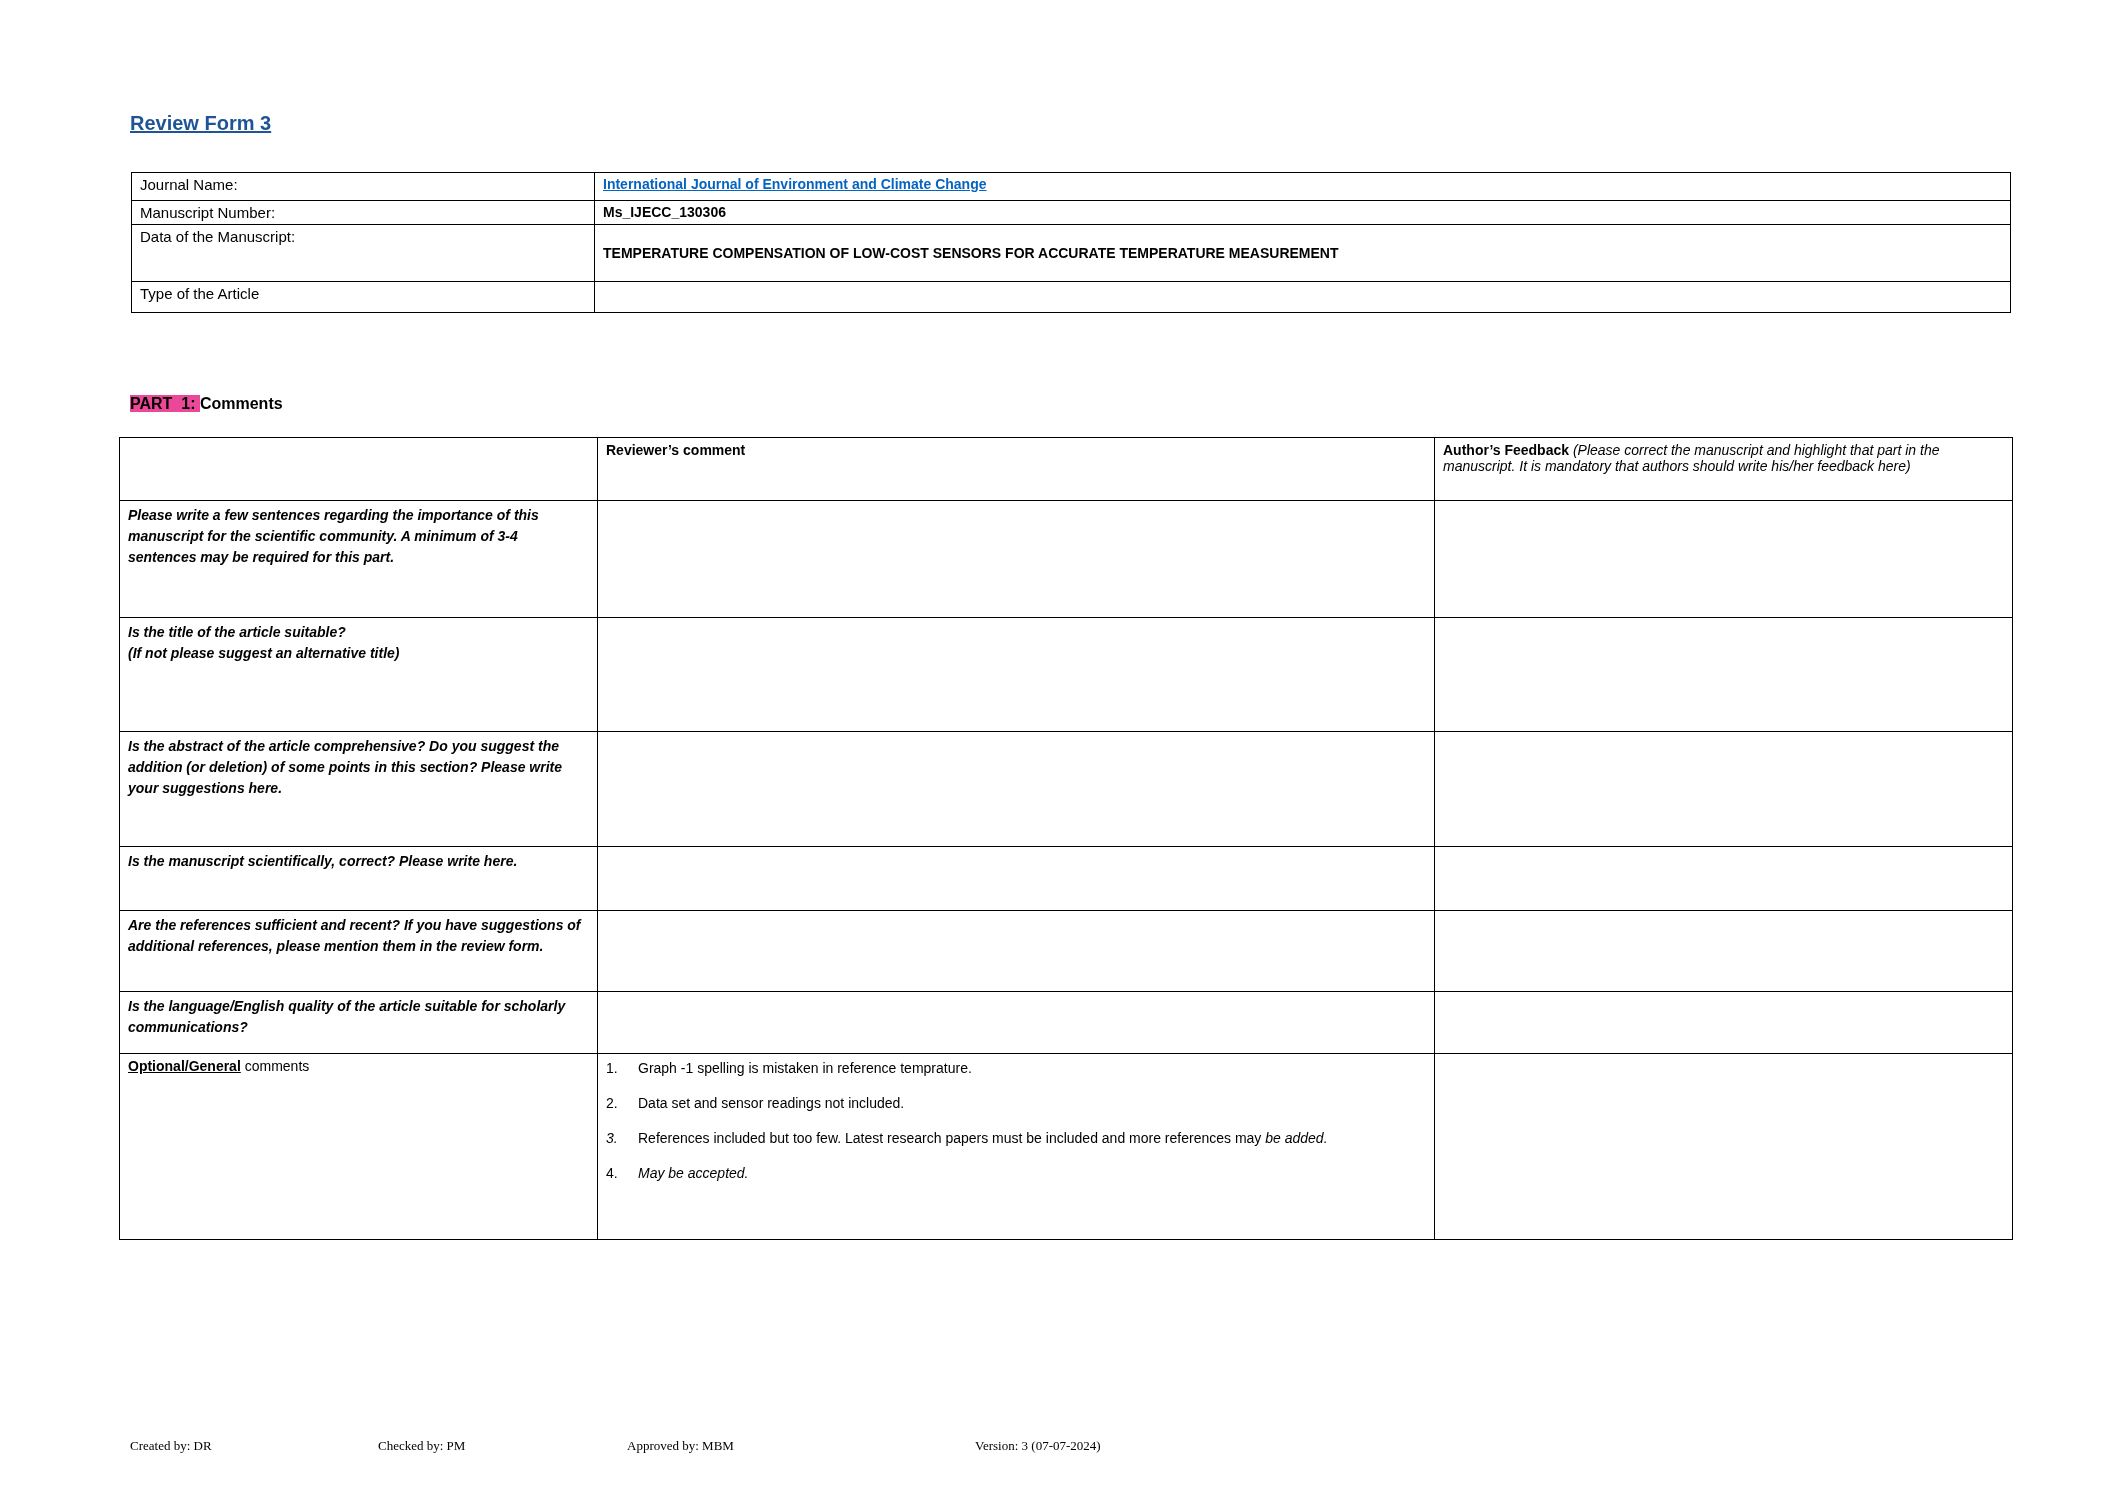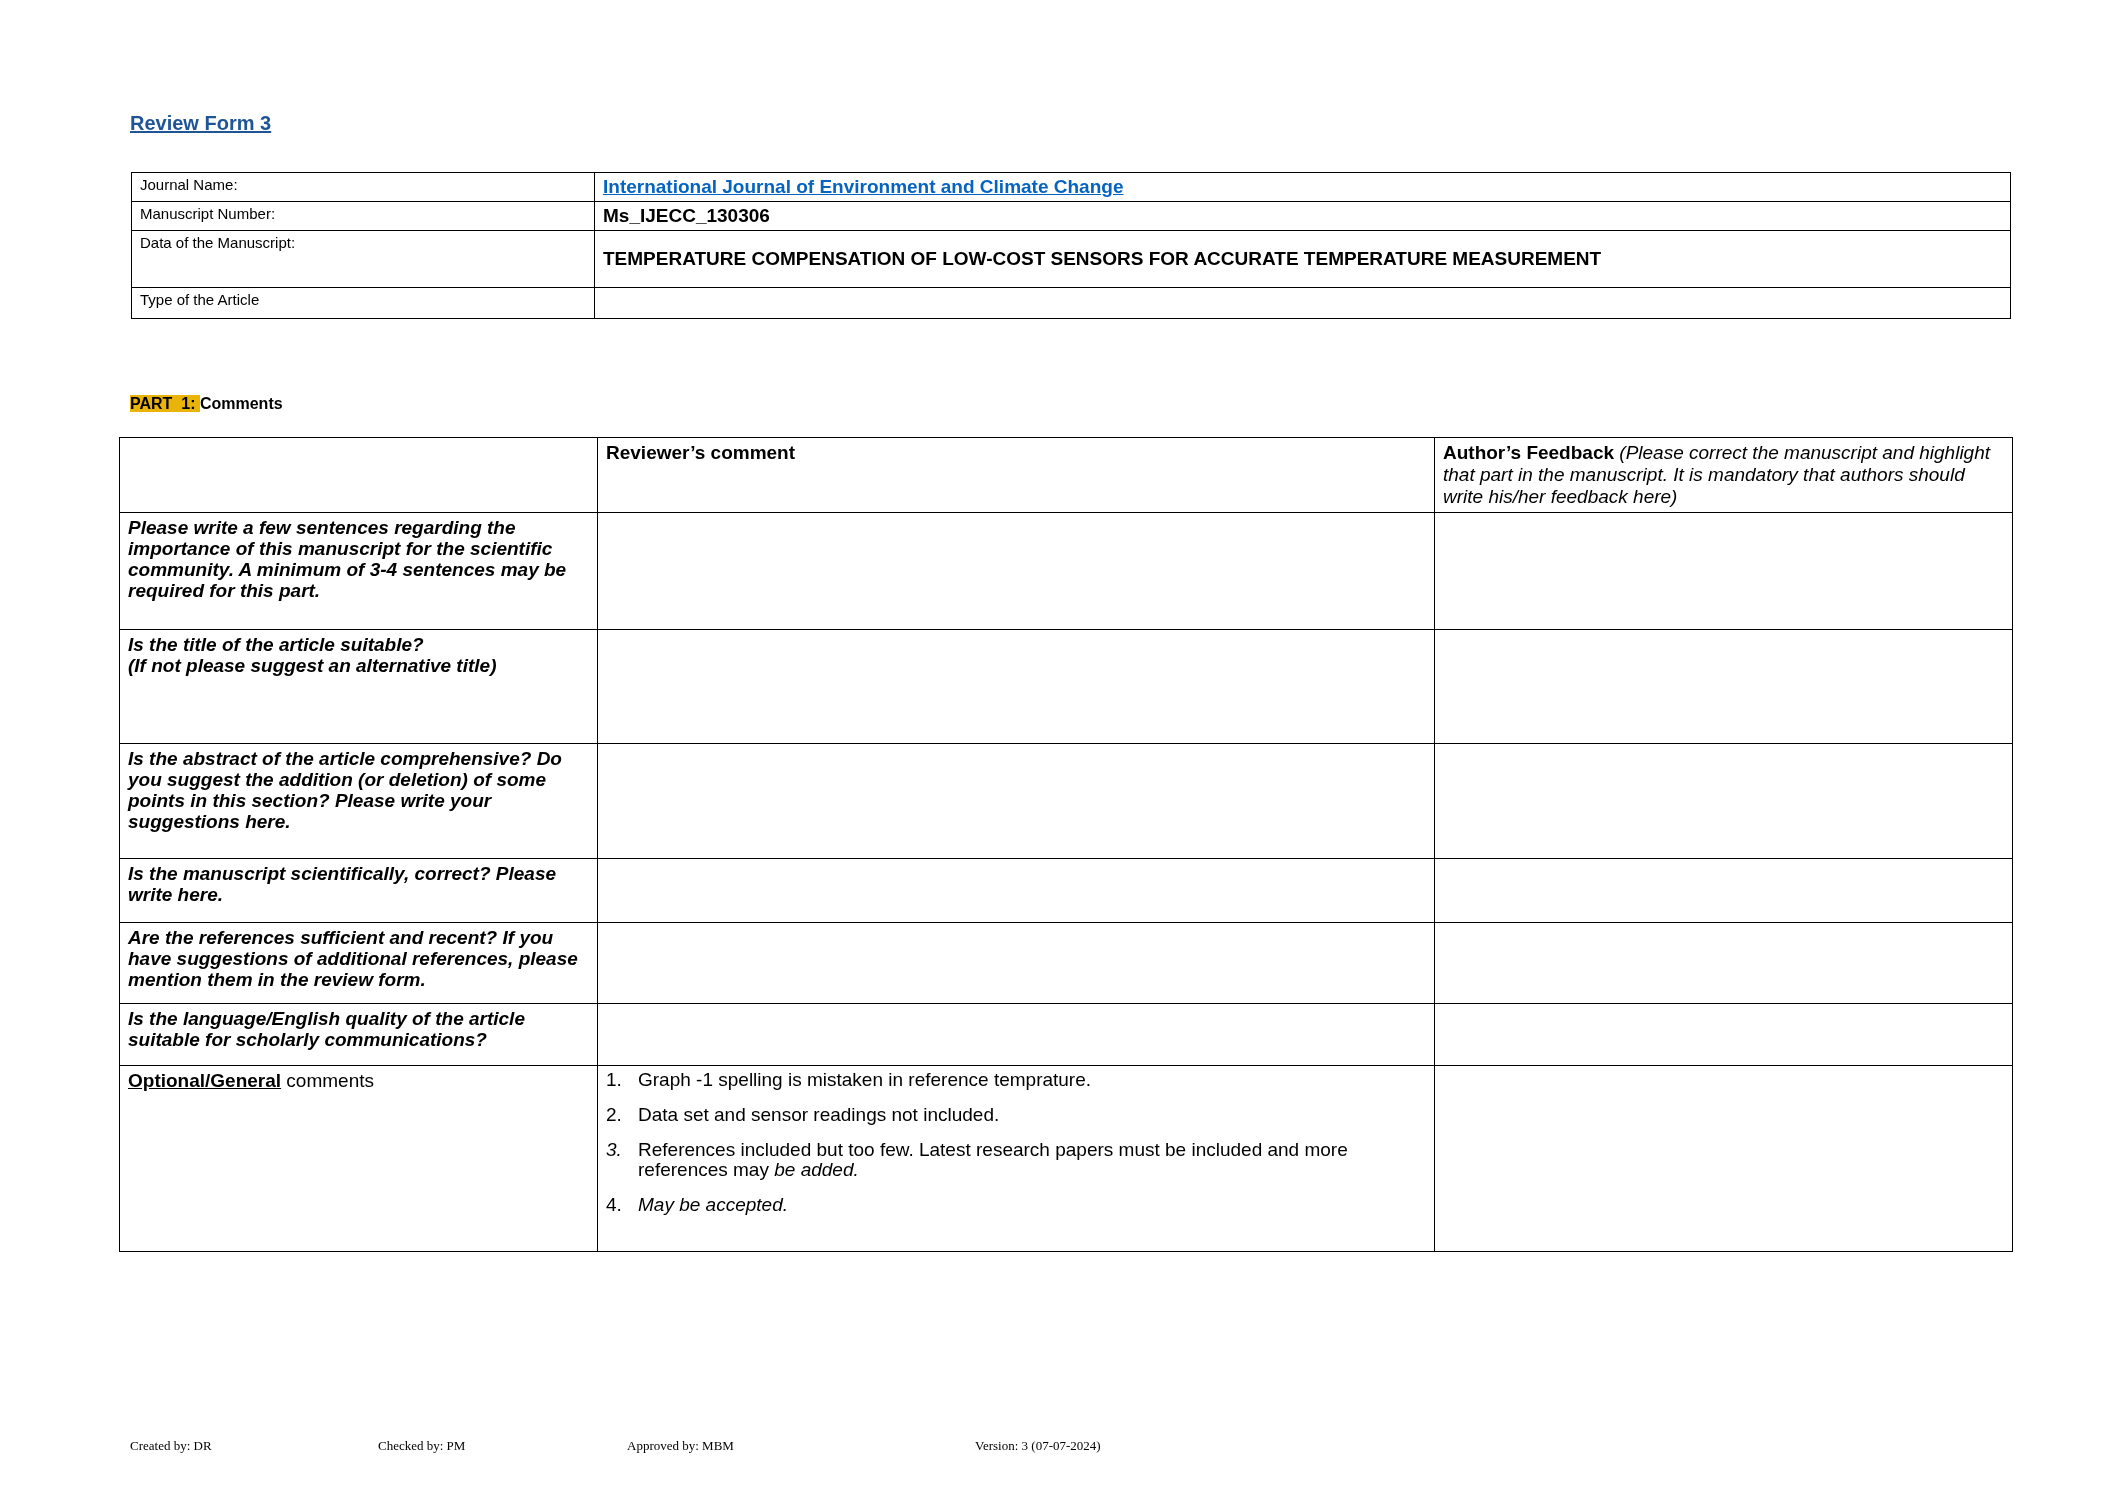--- a/index.html
+++ b/index.html
@@ -23,7 +23,7 @@
     text-decoration: underline;
   }
   table { border-collapse: collapse; table-layout: fixed; }
-  td { border: 1px solid #000; vertical-align: top; font-size: 19px; }
+  td { border: 1px solid #000; vertical-align: top; font-size: 14px; }
 
   
   .info-table { position: absolute; left: 131px; top: 172px; width: 1879px; }

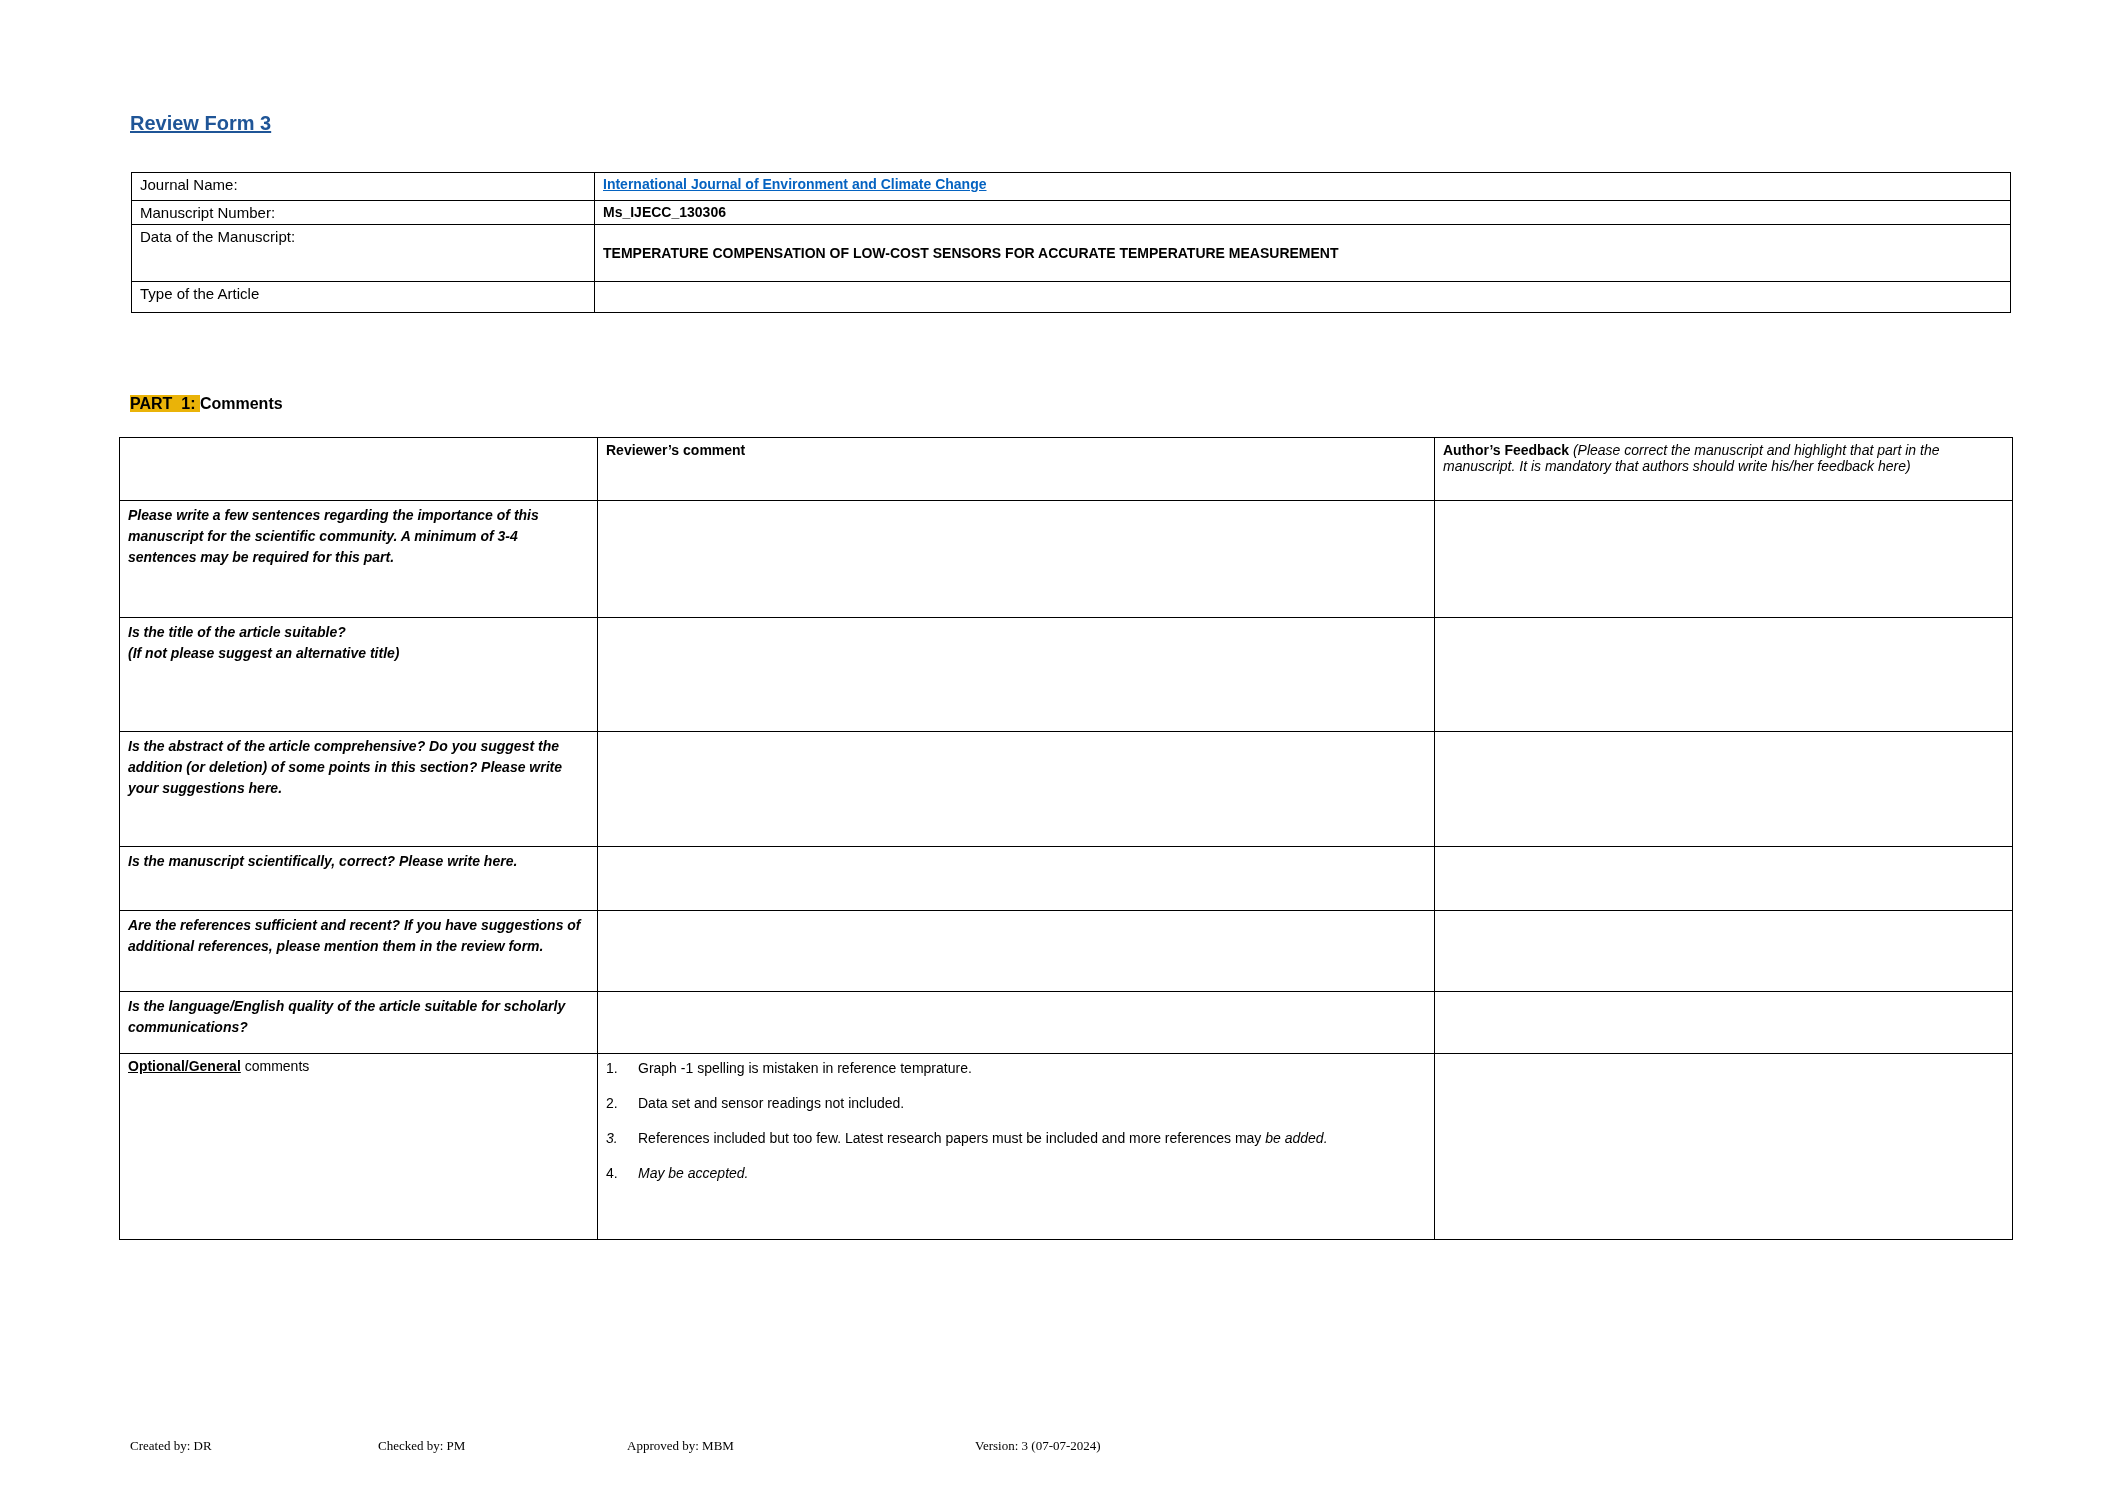--- a/index.html
+++ b/index.html
@@ -41,7 +41,7 @@
     font-size: 16px;
     font-weight: bold;
   }
-  .hl { background: #eab308; white-space: pre; }
+  .hl { background: #ec4899; white-space: pre; }
 
   
   .comments-table { position: absolute; left: 119px; top: 437px; width: 1893px; }

